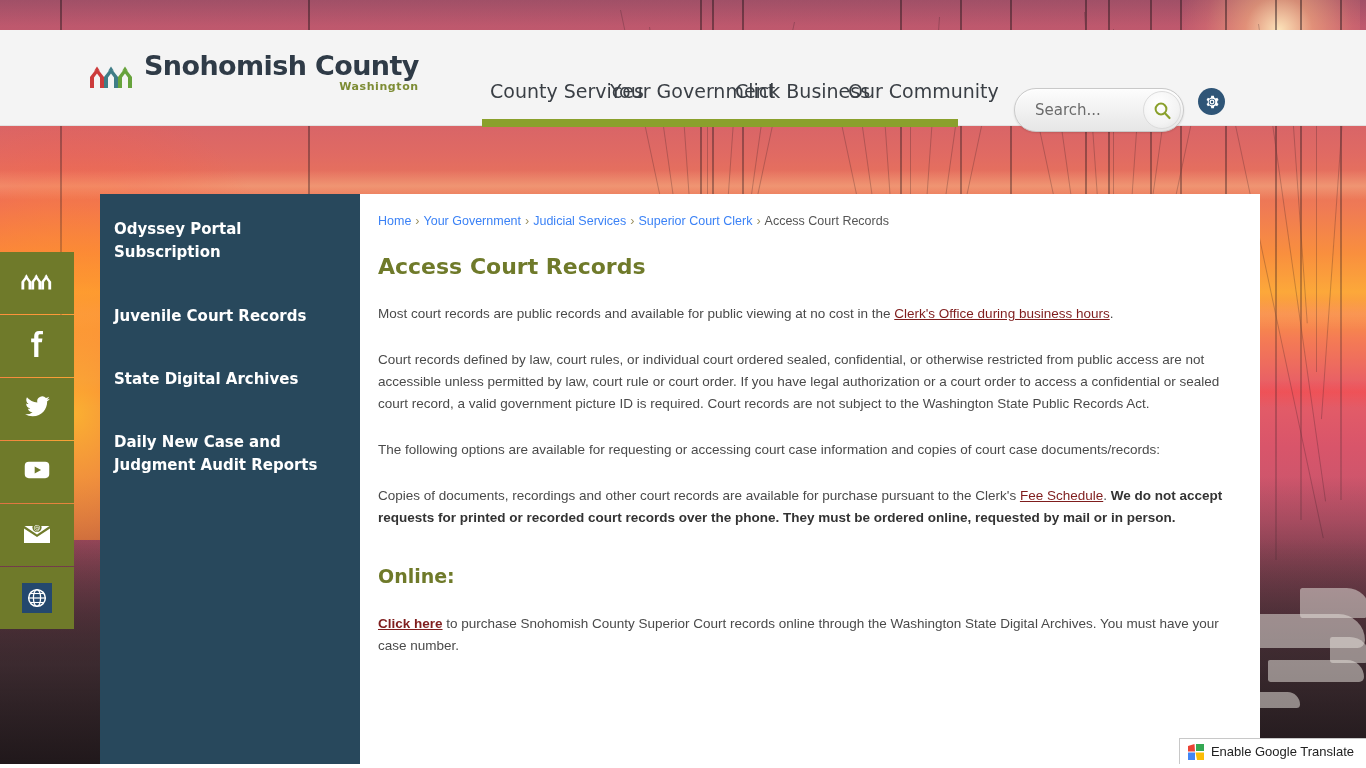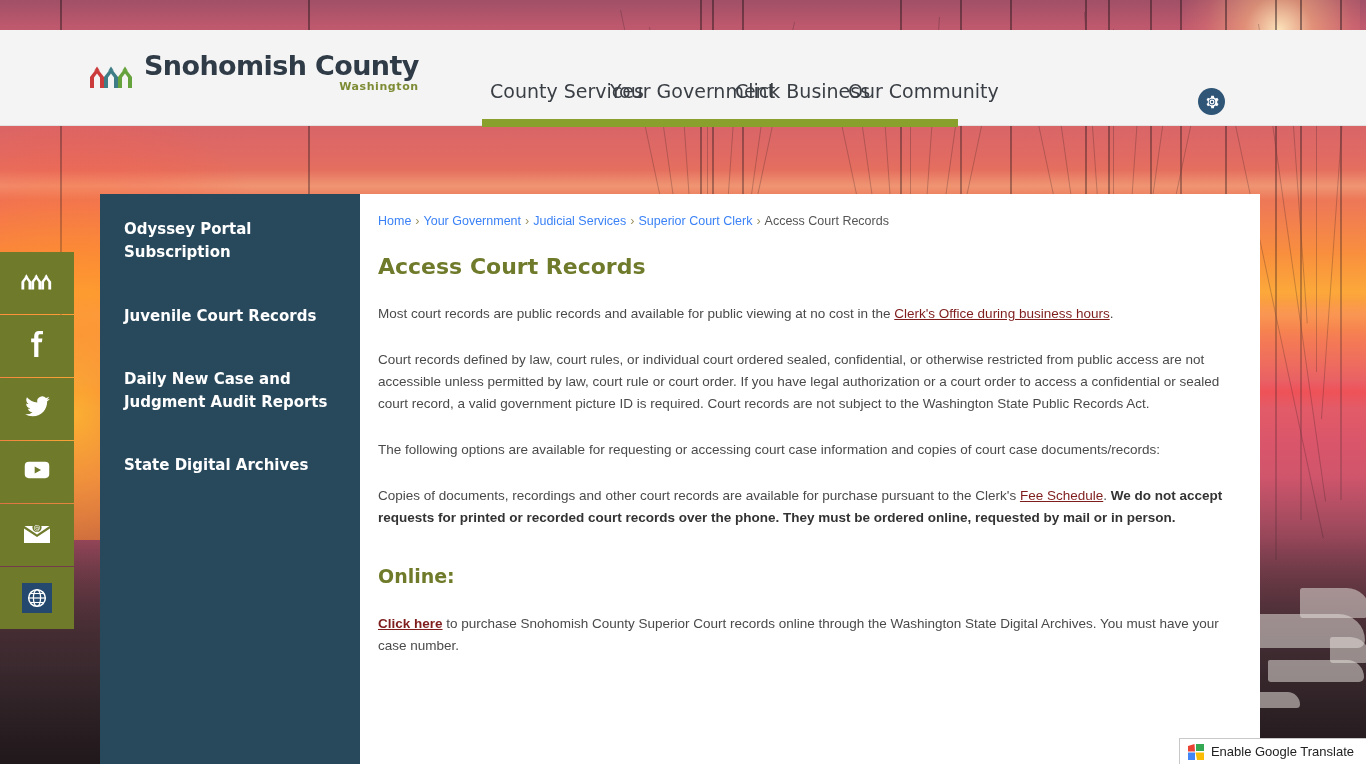--- a/index.html
+++ b/index.html
@@ -273,6 +273,15 @@
         <div class="nav-item" style="left: 378px;">Our Community</div>
       </div>
 
+    <div class="search-box">
+      <input class="search-input" type="text" placeholder="Search..." style="">
+      <div class="search-btn">
+        <svg width="19" height="19" viewBox="0 0 19 19">
+          <circle cx="8" cy="8" r="5.4" fill="none" stroke="#8aa02c" stroke-width="2"></circle>
+          <line x1="12" y1="12.3" x2="16.5" y2="17" stroke="#8aa02c" stroke-width="2.2" stroke-linecap="round"></line>
+        </svg>
+      </div>
+    </div>
 
     <div class="gear-btn">
       <svg width="16" height="16" viewBox="0 0 24 24">

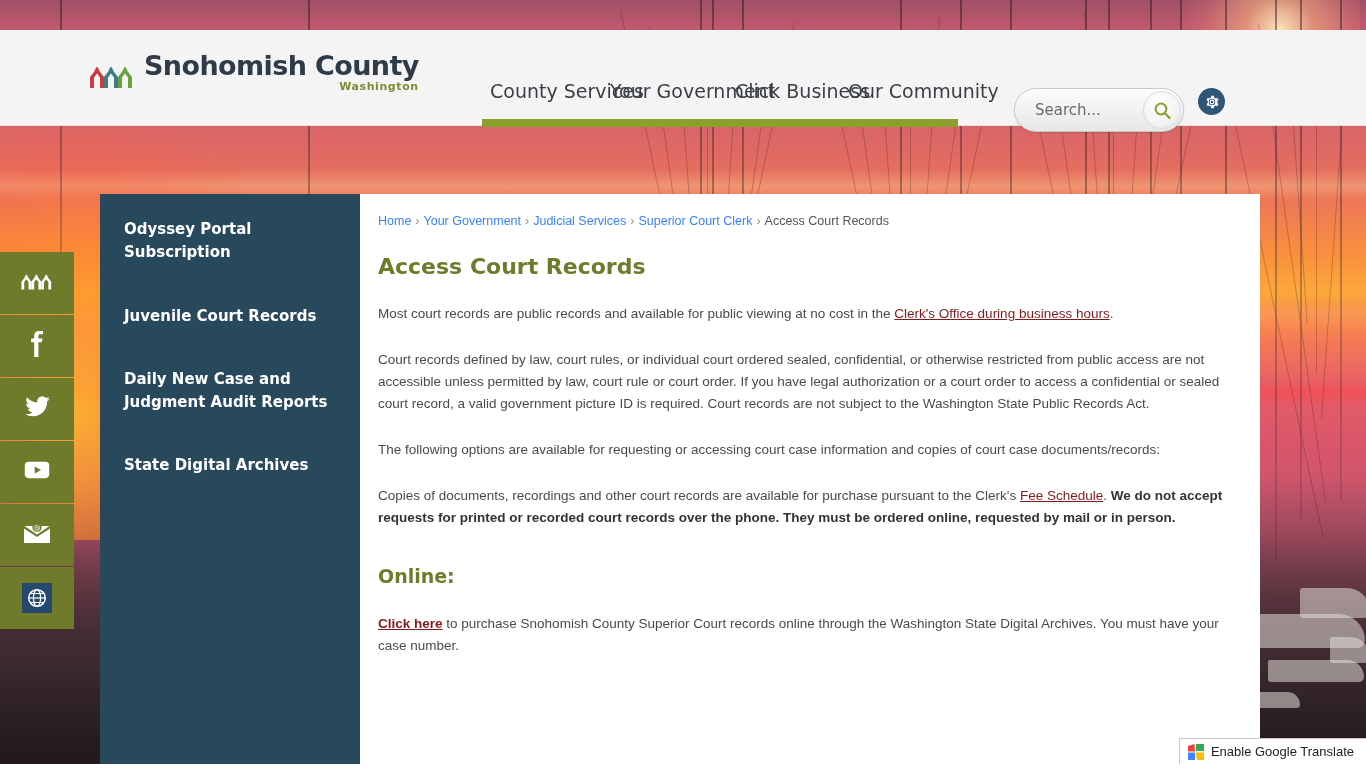--- a/index.html
+++ b/index.html
@@ -141,7 +141,7 @@
   }
   .side-item {
     color: #ffffff; font-weight: 700; font-size: 15px; line-height: 1.55;
-    padding: 0 22px 0 24px; margin-bottom: 40px; cursor: pointer;
+    padding: 0 22px 0 14px; margin-bottom: 40px; cursor: pointer;
     font-family: "DejaVu Sans", sans-serif;
   }
 

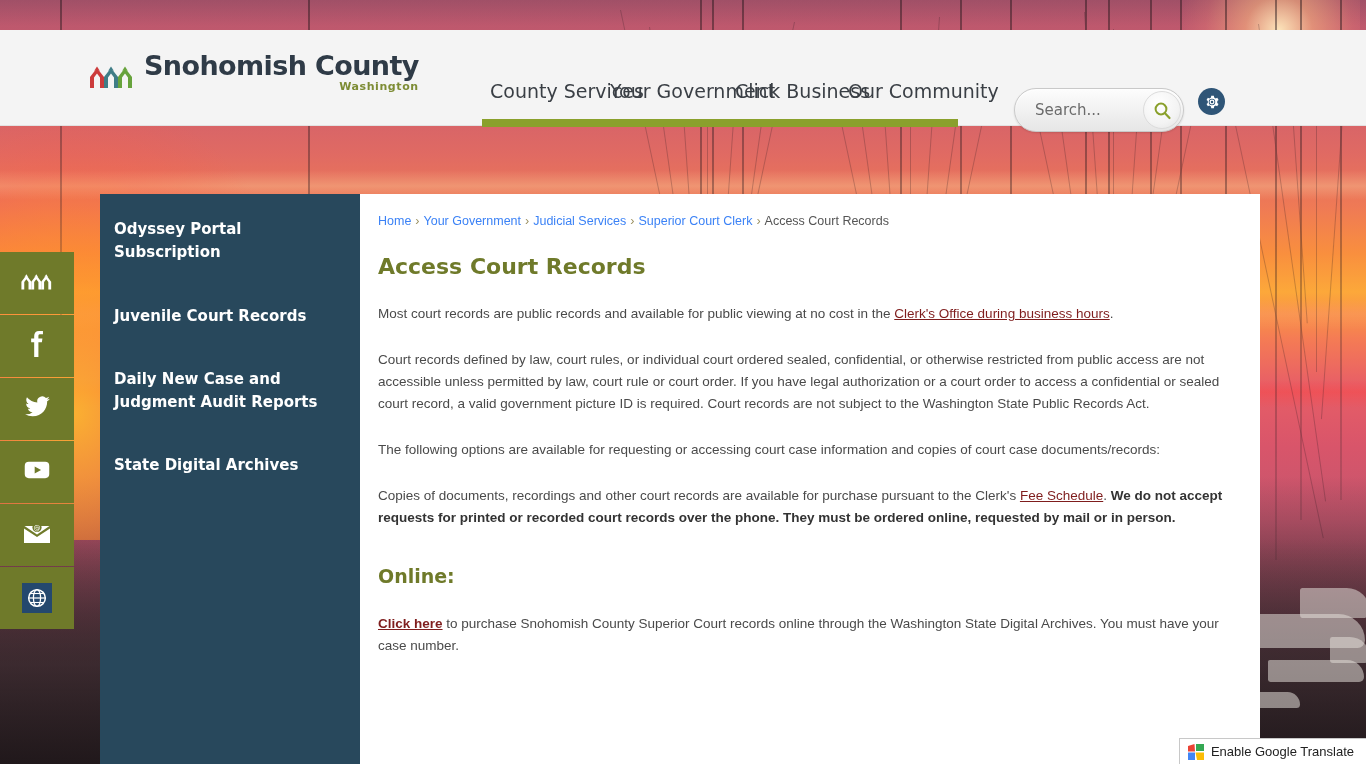--- a/index.html
+++ b/index.html
@@ -347,8 +347,8 @@
     <div class="sidebar" id="sidebar">
         <div class="side-item">Odyssey Portal Subscription</div>
         <div class="side-item">Juvenile Court Records</div>
+        <div class="side-item">State Digital Archives</div>
         <div class="side-item">Daily New Case and Judgment Audit Reports</div>
-        <div class="side-item">State Digital Archives</div>
       </div>
 
     <div class="main">

